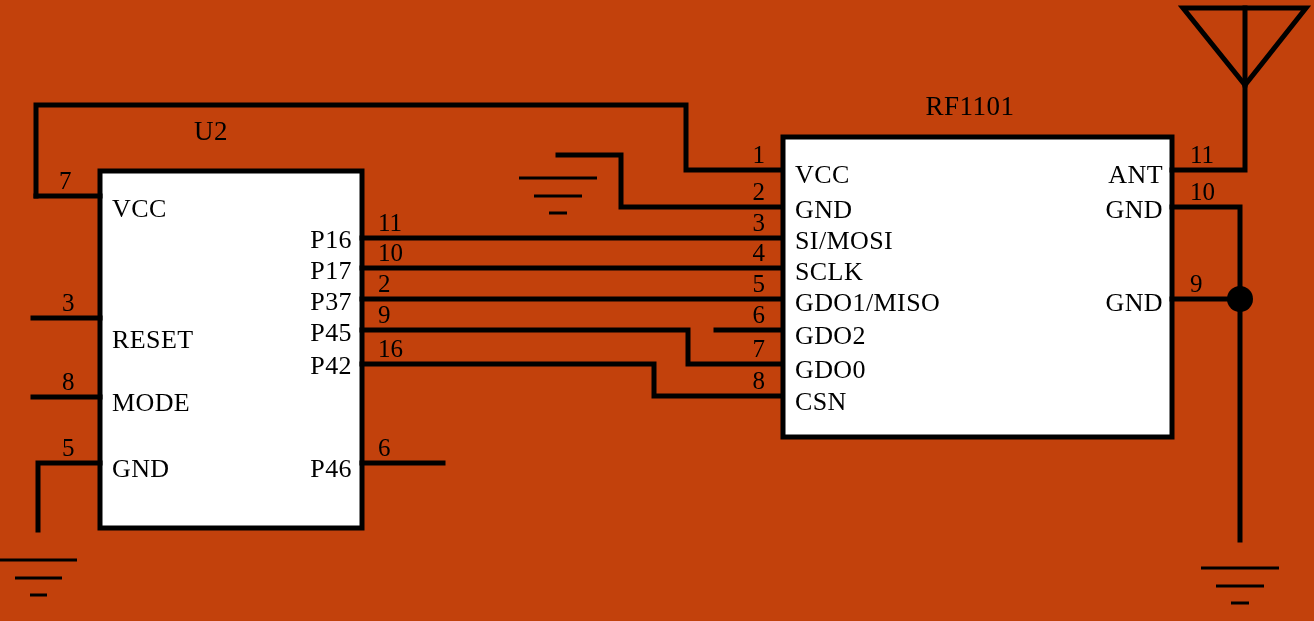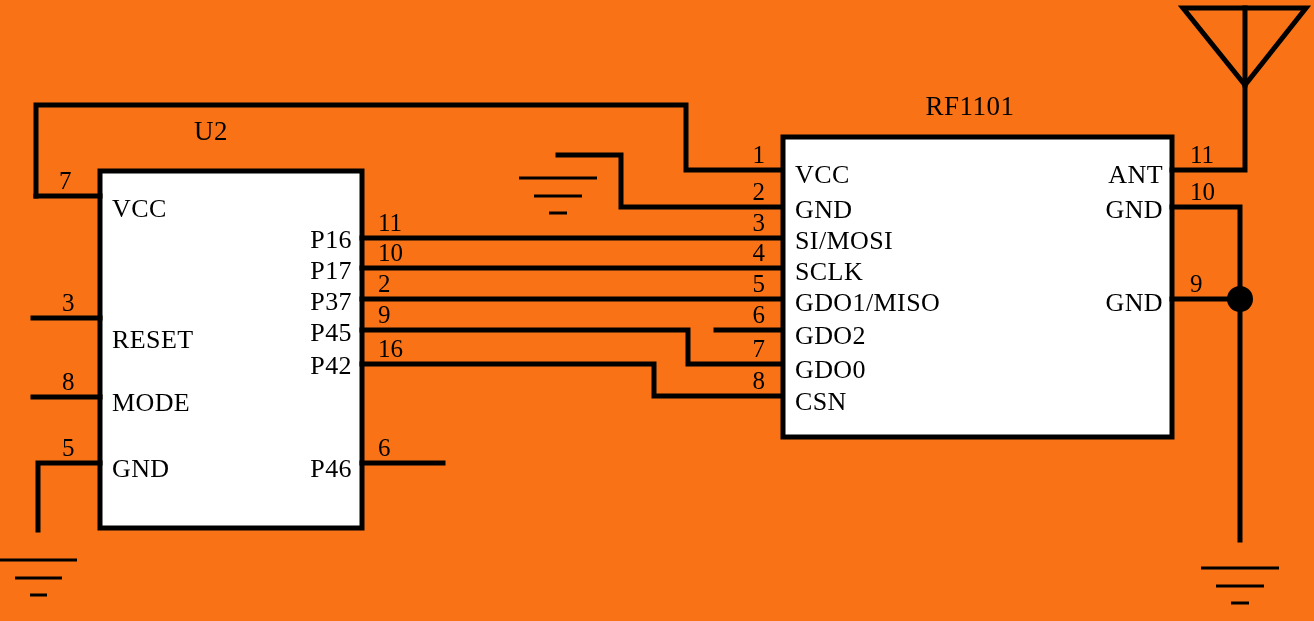--- a/index.html
+++ b/index.html
@@ -12,7 +12,7 @@
     position: relative;
     width: 1314px;
     height: 621px;
-    background: #f97316;
+    background: #c2410c;
     font-family: "Liberation Serif", "DejaVu Serif", serif;
     overflow: hidden;
   }

